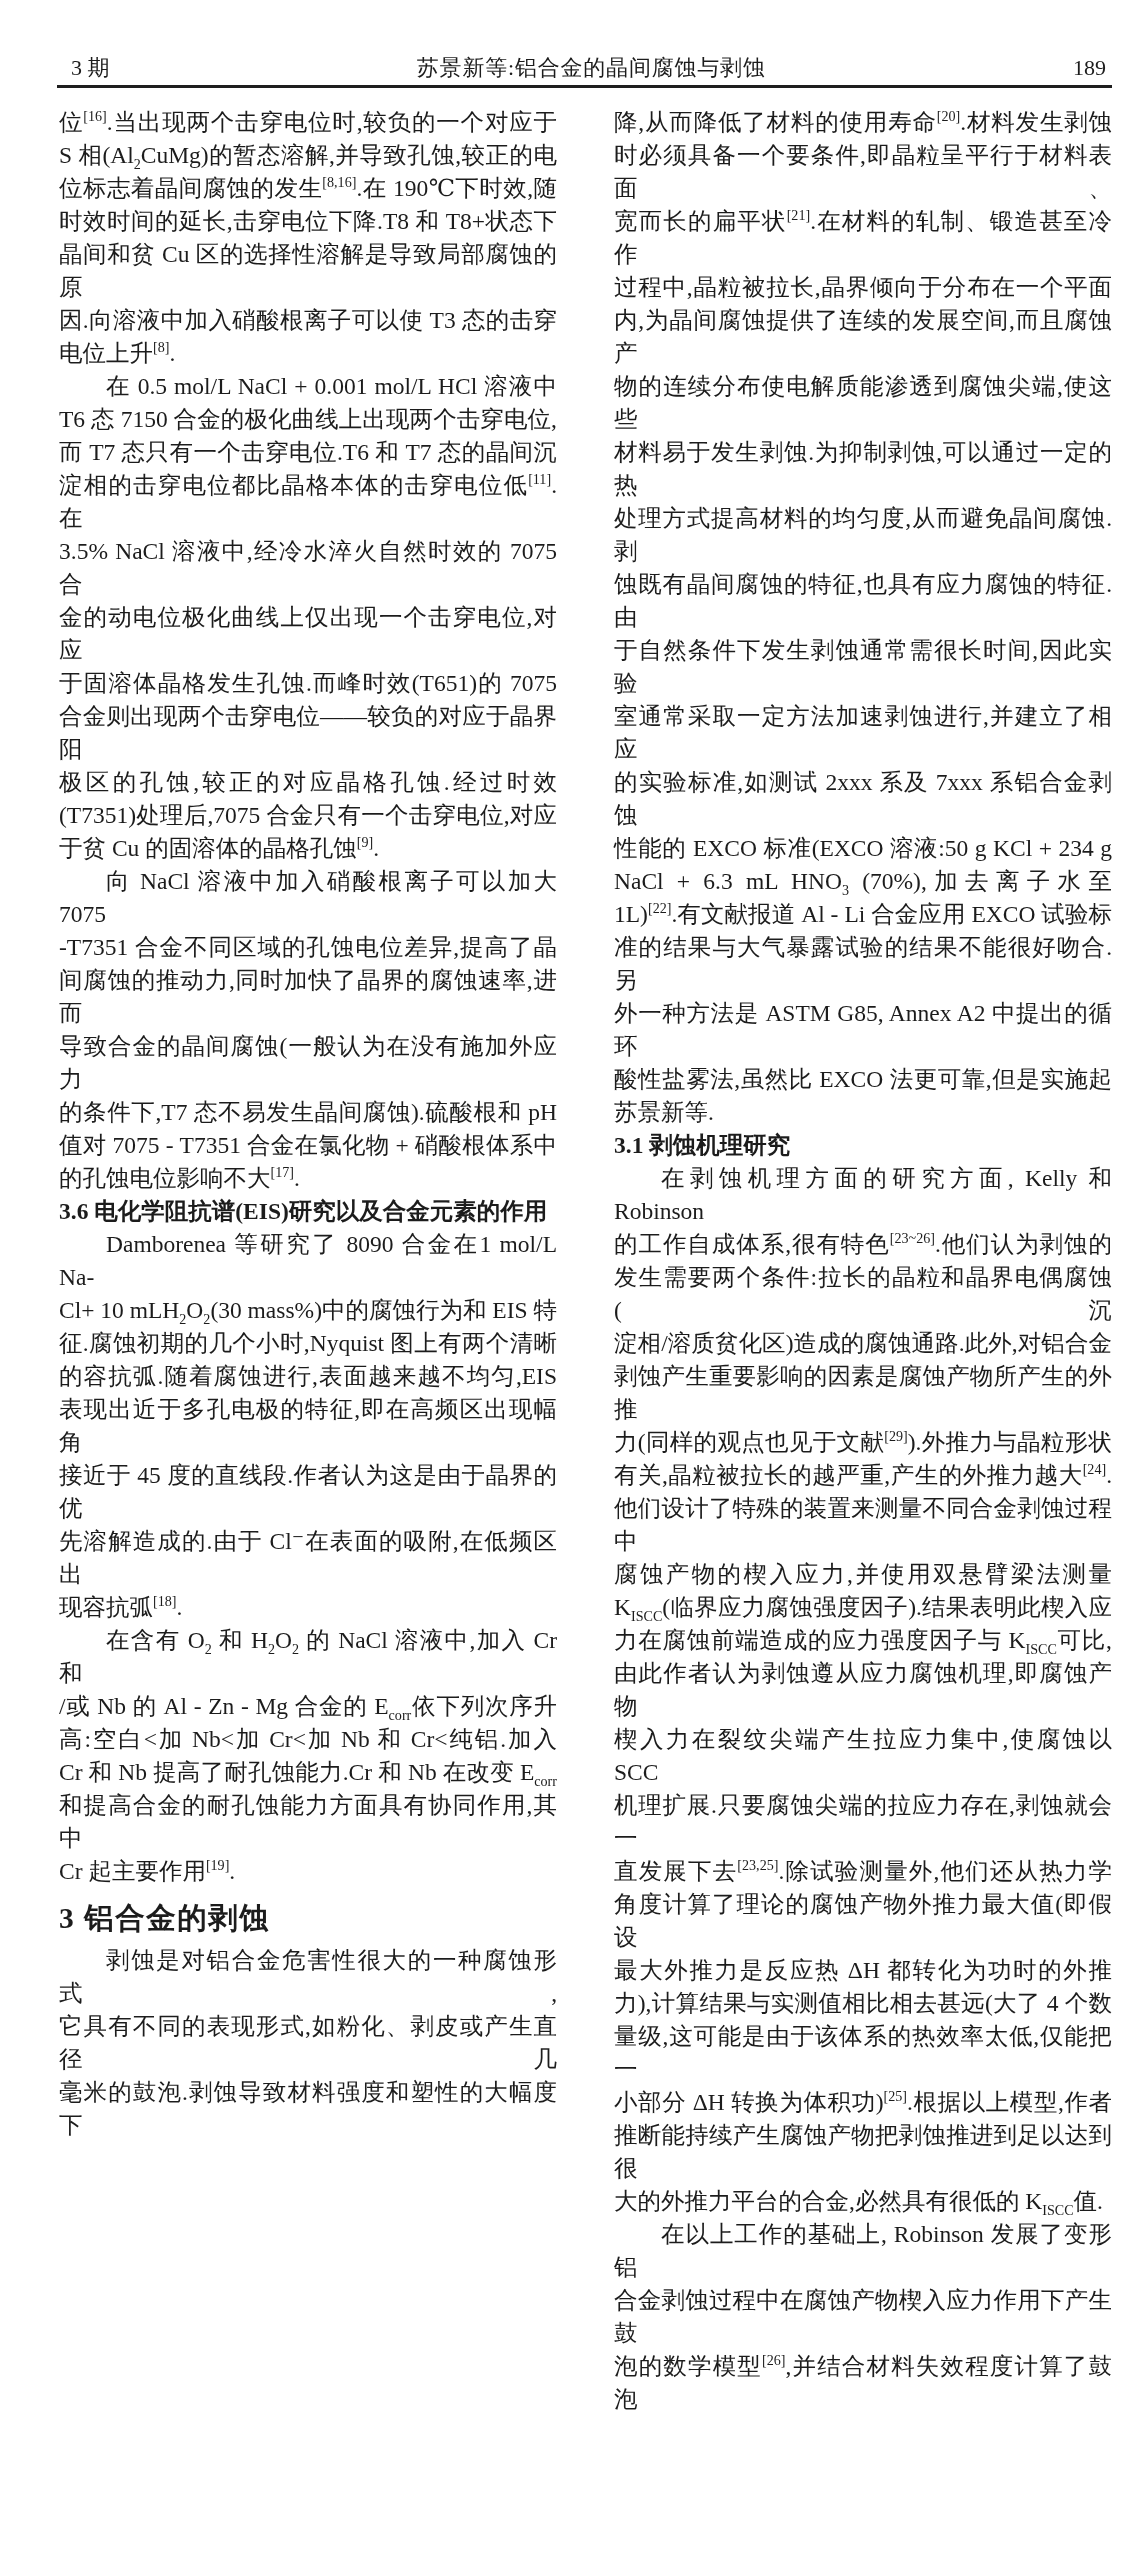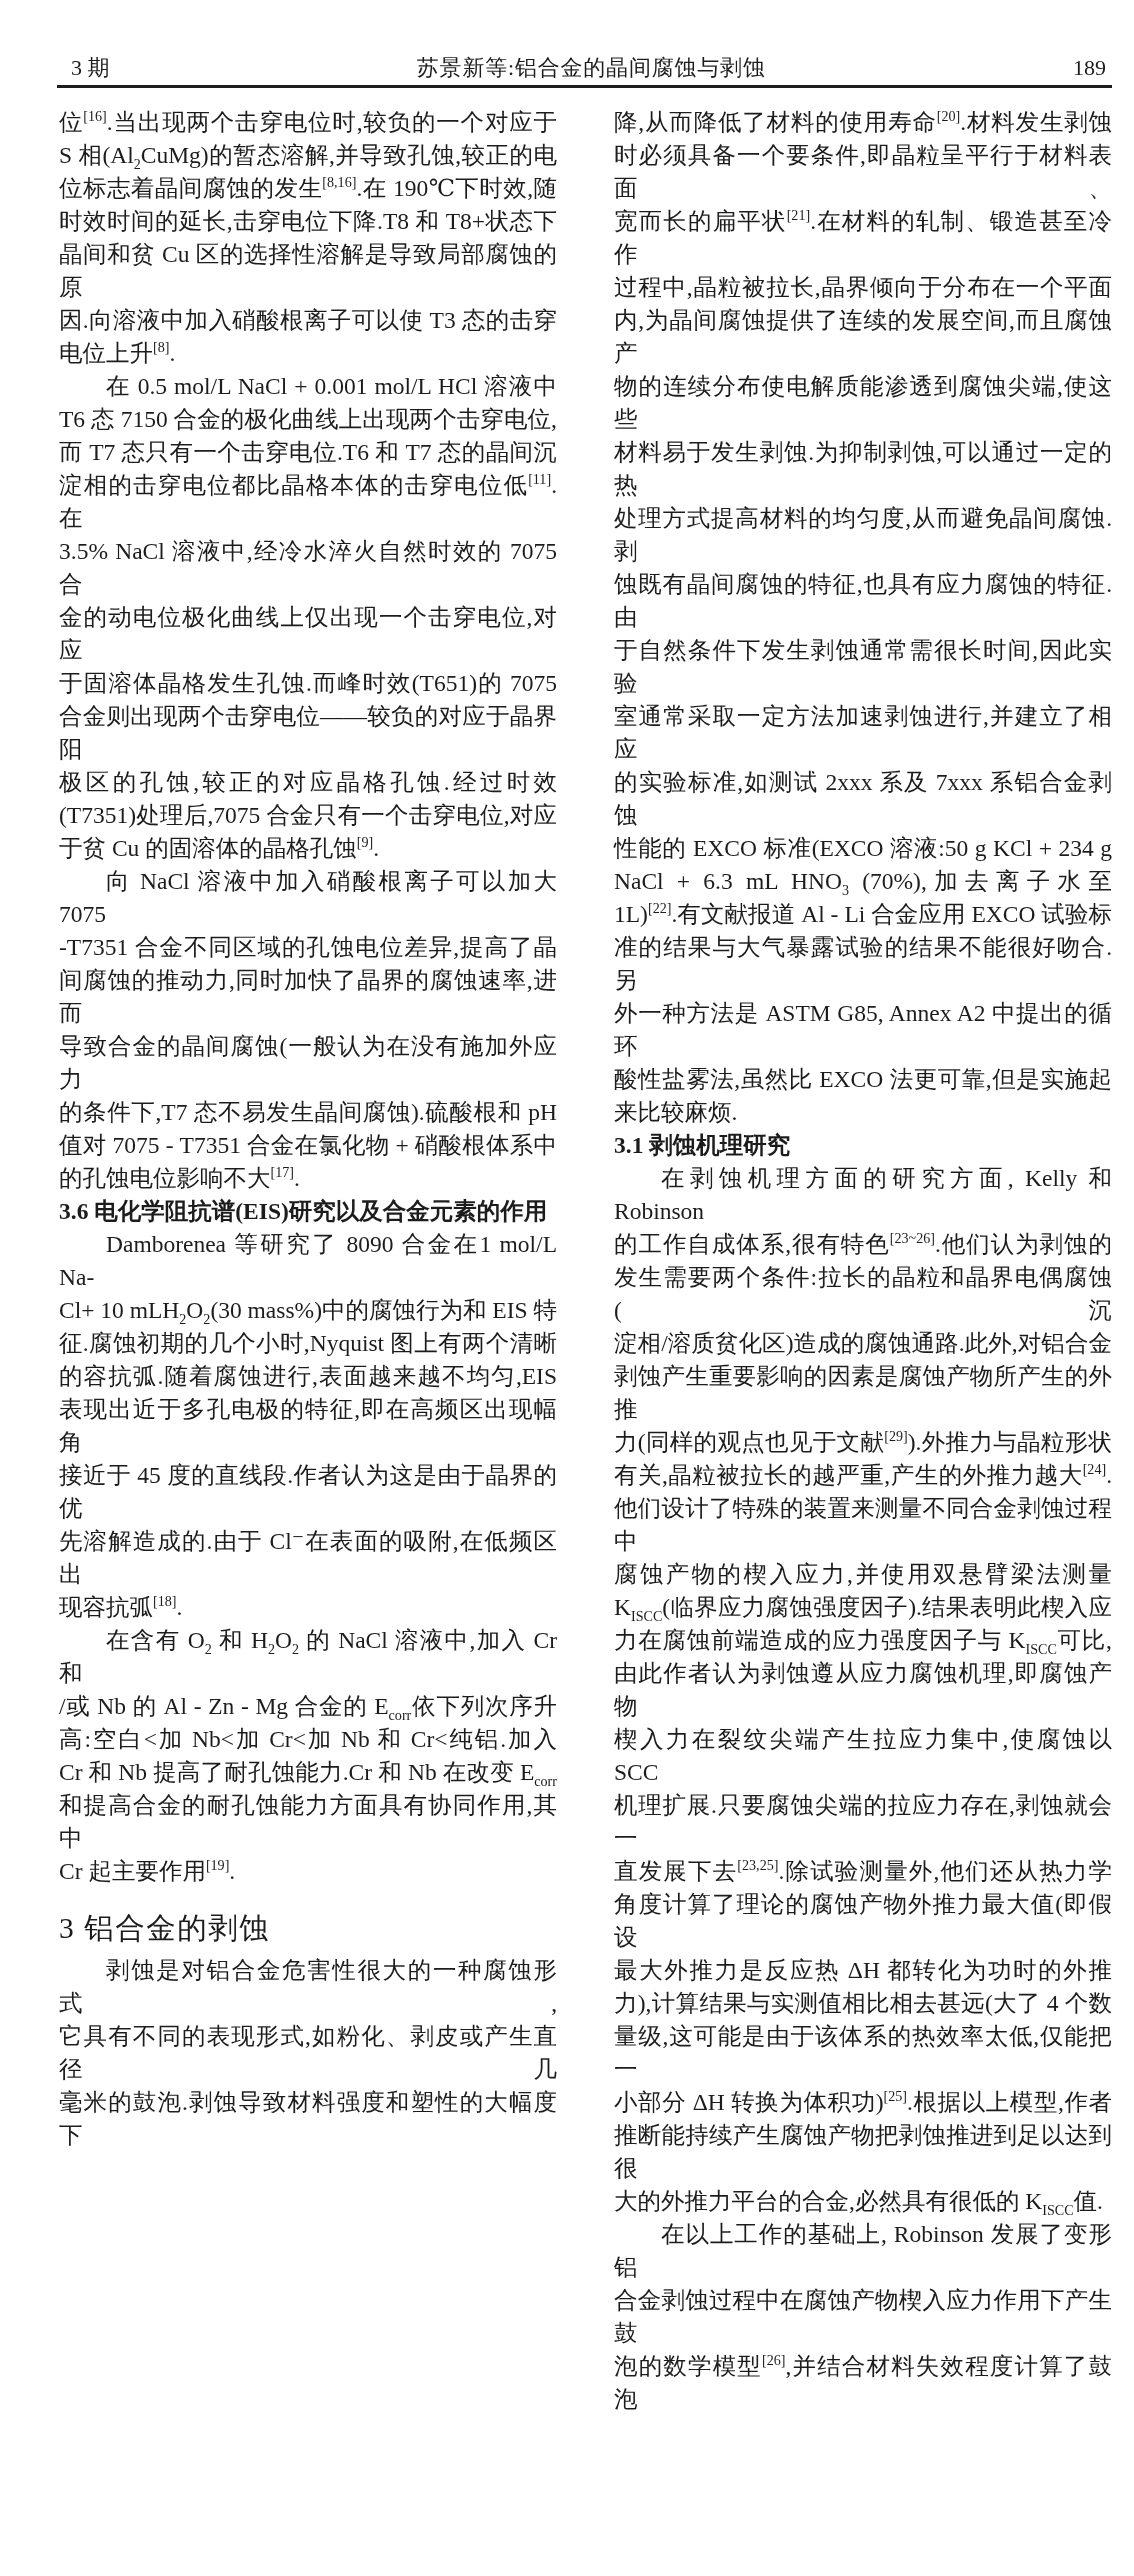--- a/index.html
+++ b/index.html
@@ -118,7 +118,7 @@
         <div class="line ">准的结果与大气暴露试验的结果不能很好吻合.另</div>
         <div class="line ">外一种方法是 ASTM G85, Annex A2 中提出的循环</div>
         <div class="line ">酸性盐雾法,虽然比 EXCO 法更可靠,但是实施起</div>
-        <div class="line  end">来比较麻烦.</div>
+        <div class="line  end">苏景新等.</div>
         <div class="line h2 end">3.1 剥蚀机理研究</div>
         <div class="line  indent">在剥蚀机理方面的研究方面, Kelly 和 Robinson</div>
         <div class="line ">的工作自成体系,很有特色<sup>[23~26]</sup>.他们认为剥蚀的</div>

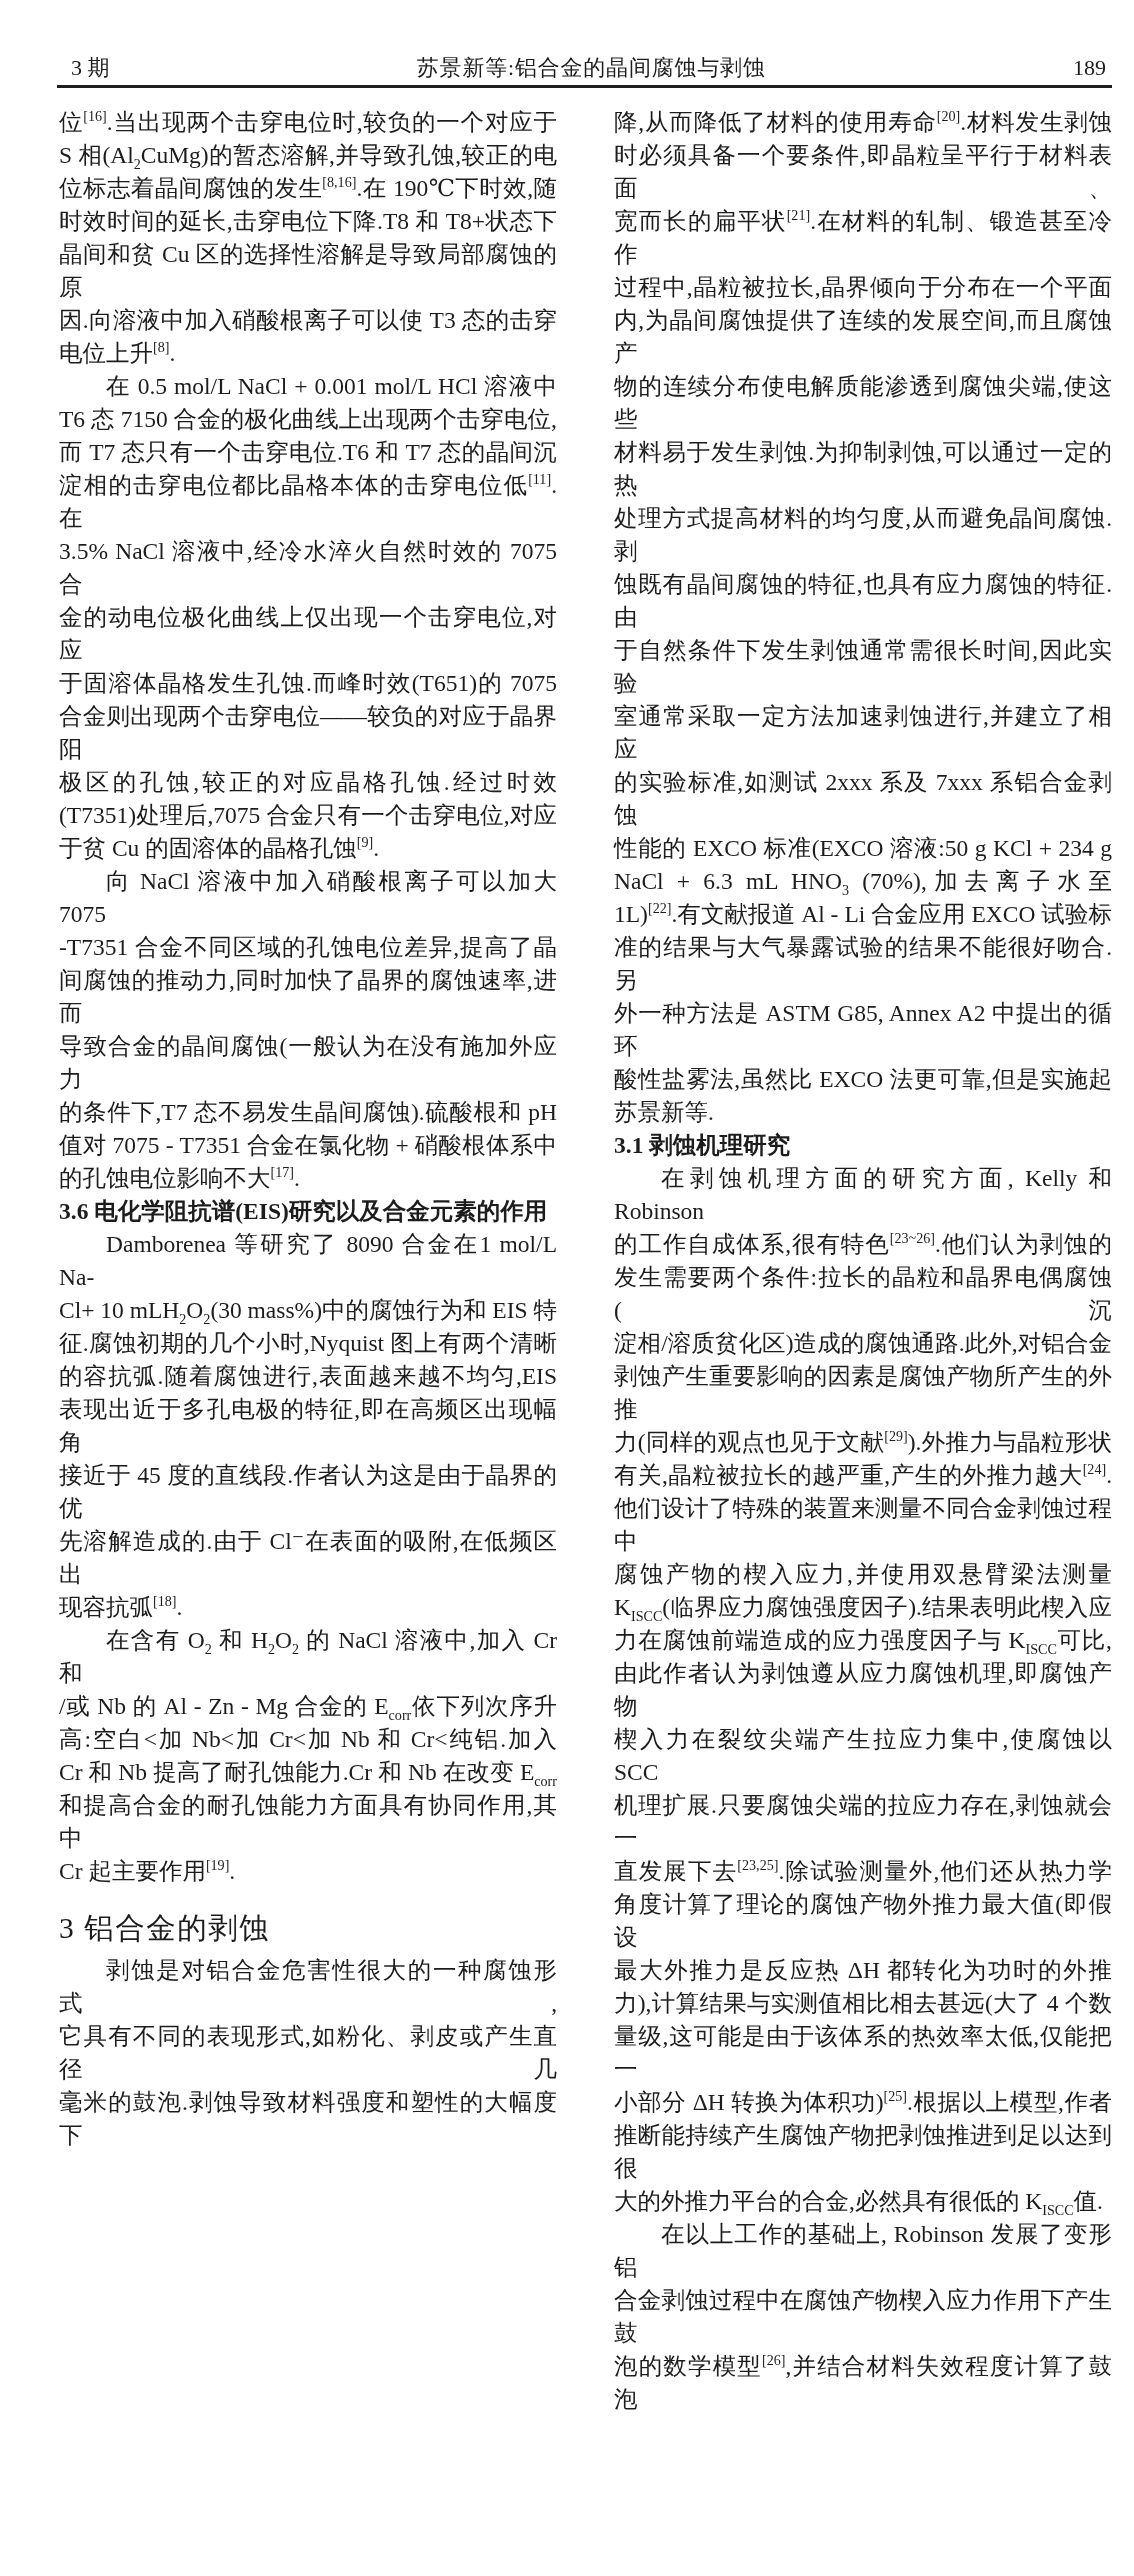--- a/index.html
+++ b/index.html
@@ -35,8 +35,8 @@
   .line.indent{text-indent:2em;}
   .line.h2{font-weight:bold;text-align-last:left;}
   .line.h1{
-    font-weight:normal;font-size:29.5px;line-height:45px;min-height:45px;
-    margin:18px 0 3px 0;text-align-last:left;letter-spacing:1.5px;
+    font-weight:bold;font-size:29.5px;line-height:45px;min-height:45px;
+    margin:8px 0 3px 0;text-align-last:left;letter-spacing:1.5px;
   }
   sup,sub{font-size:0.60em;line-height:0;}
   sup{vertical-align:super;}

